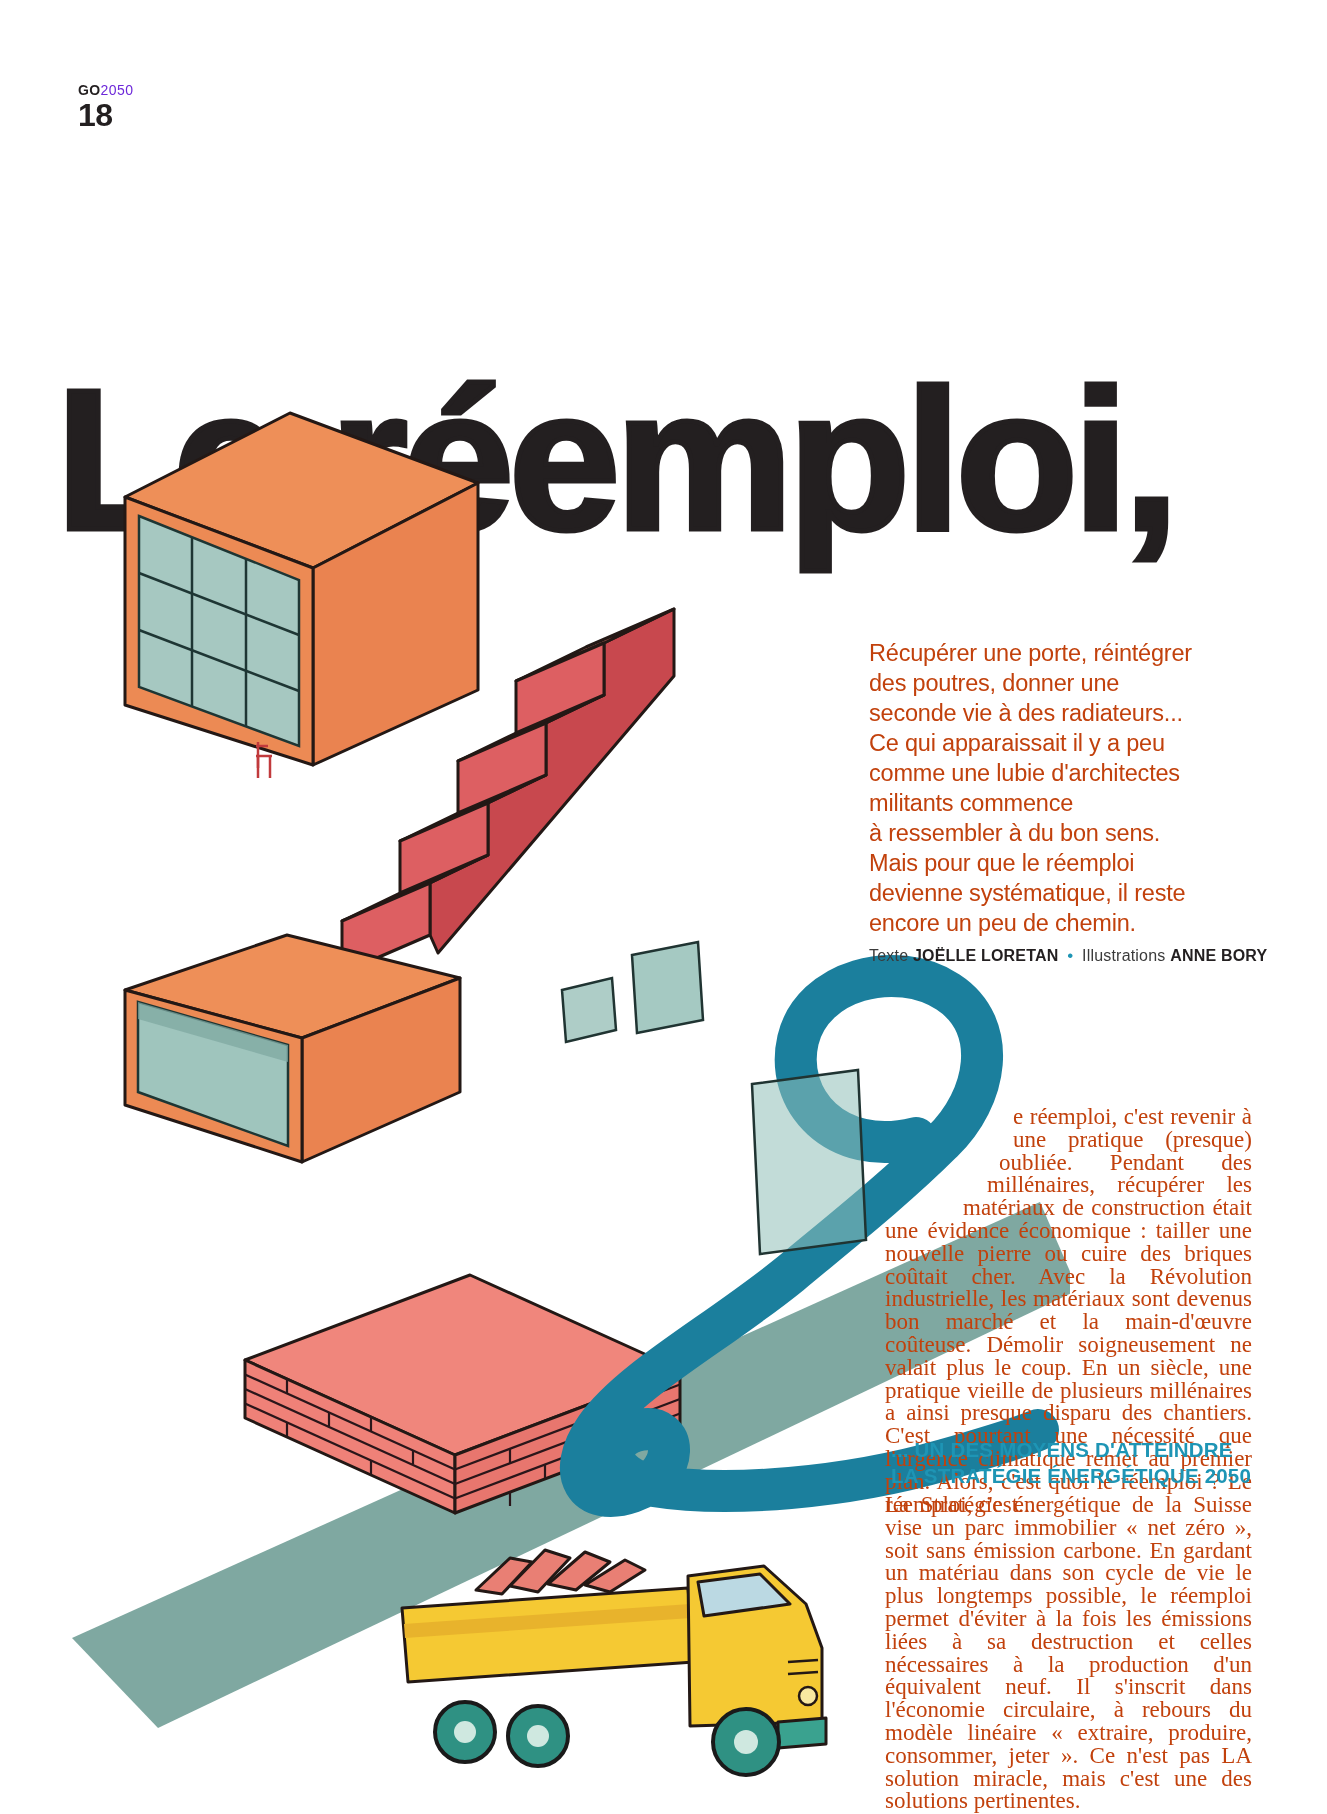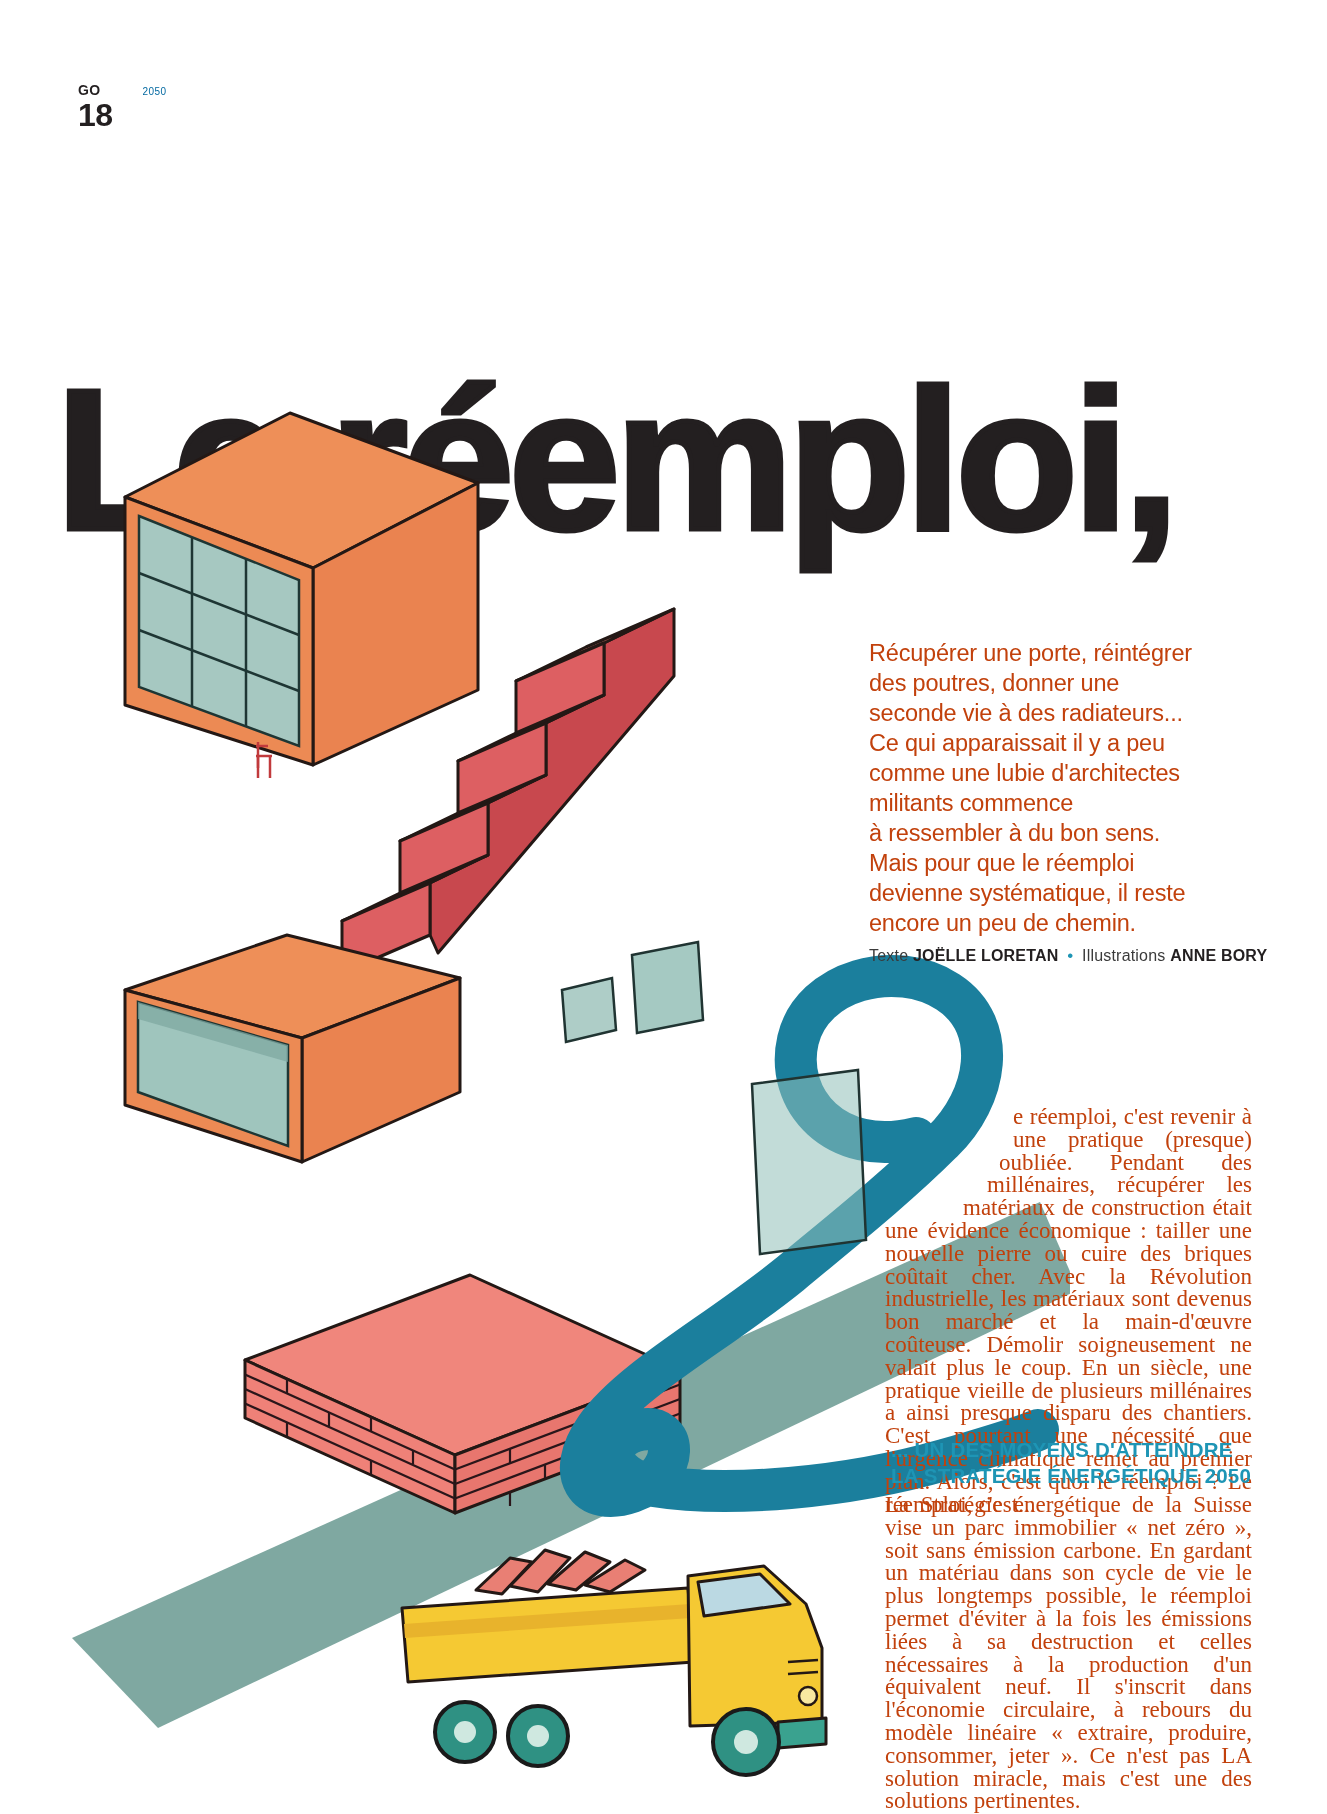--- a/index.html
+++ b/index.html
@@ -9,7 +9,7 @@
   
   .masthead{left:78px;top:82px;line-height:1.05;}
   .logo-bold{font-weight:700;font-size:14px;letter-spacing:.4px;color:#231F20;text-align:center;}
-  .logo-light{font-weight:400;font-size:10px;letter-spacing:.4px;color:#0369a1;margin-left:42px;}
+  .logo-light{font-weight:400;font-size:14px;letter-spacing:.4px;color:#6d28d9;}
   .page-number{font-weight:700;font-size:32px;letter-spacing:-.5px;color:#231F20;}
   
   .headline{left:56px;top:226px;font-size:200px;font-weight:700;letter-spacing:-5px;

